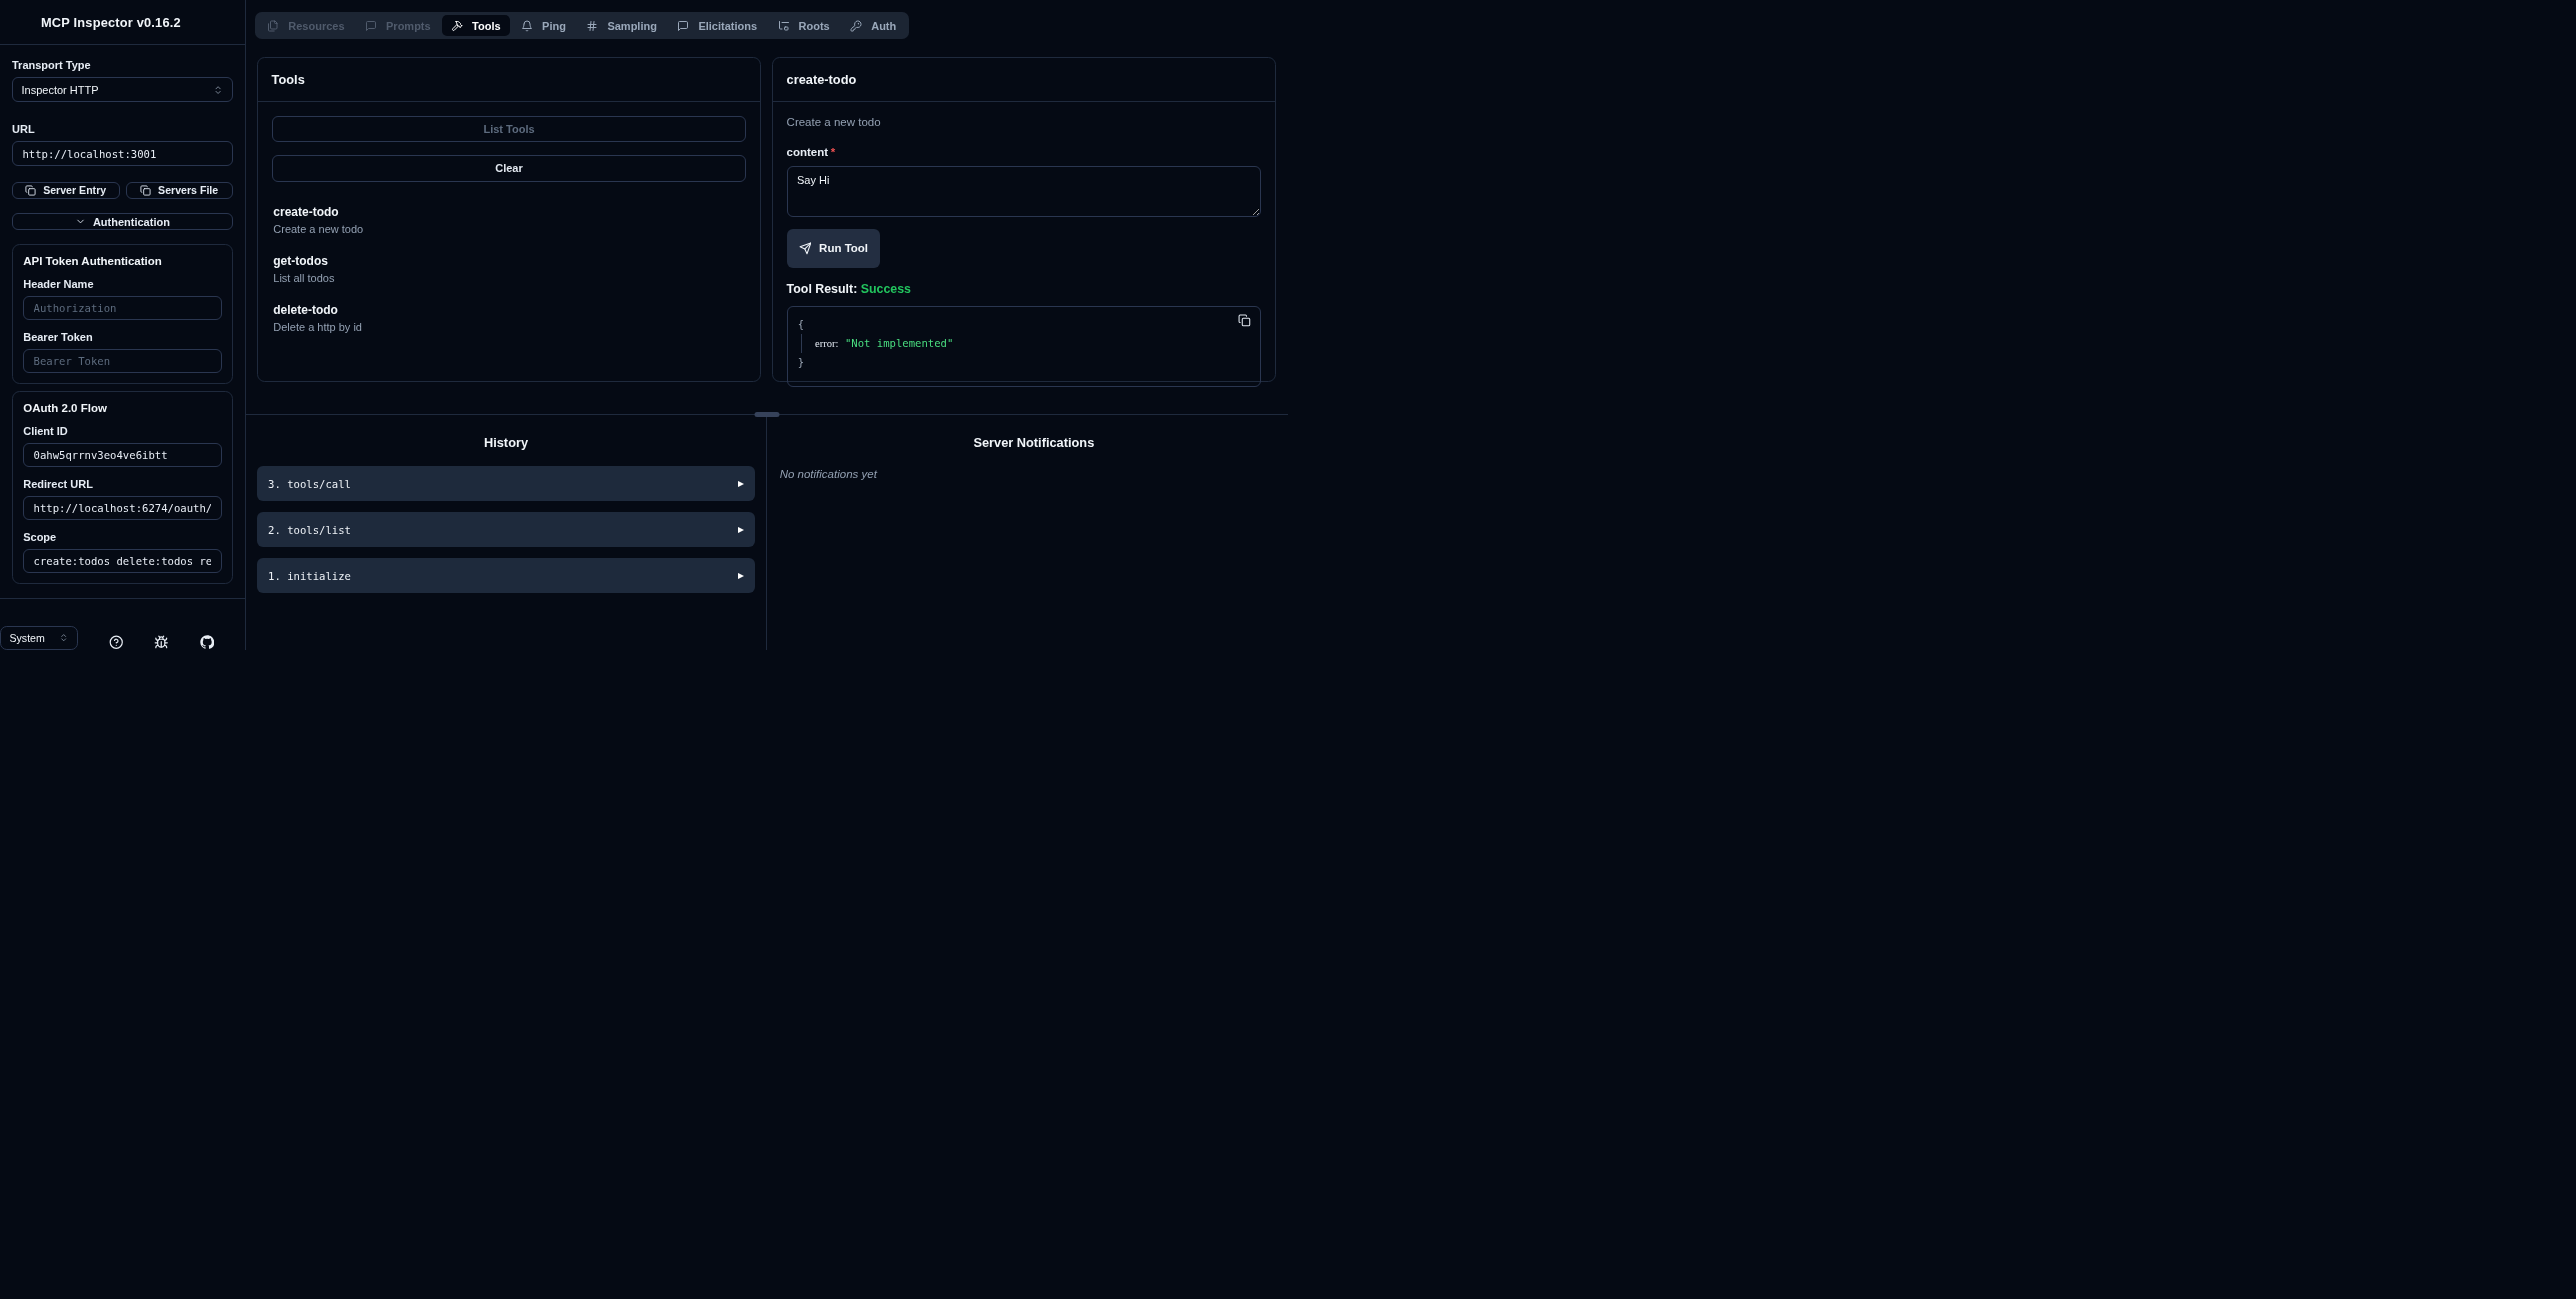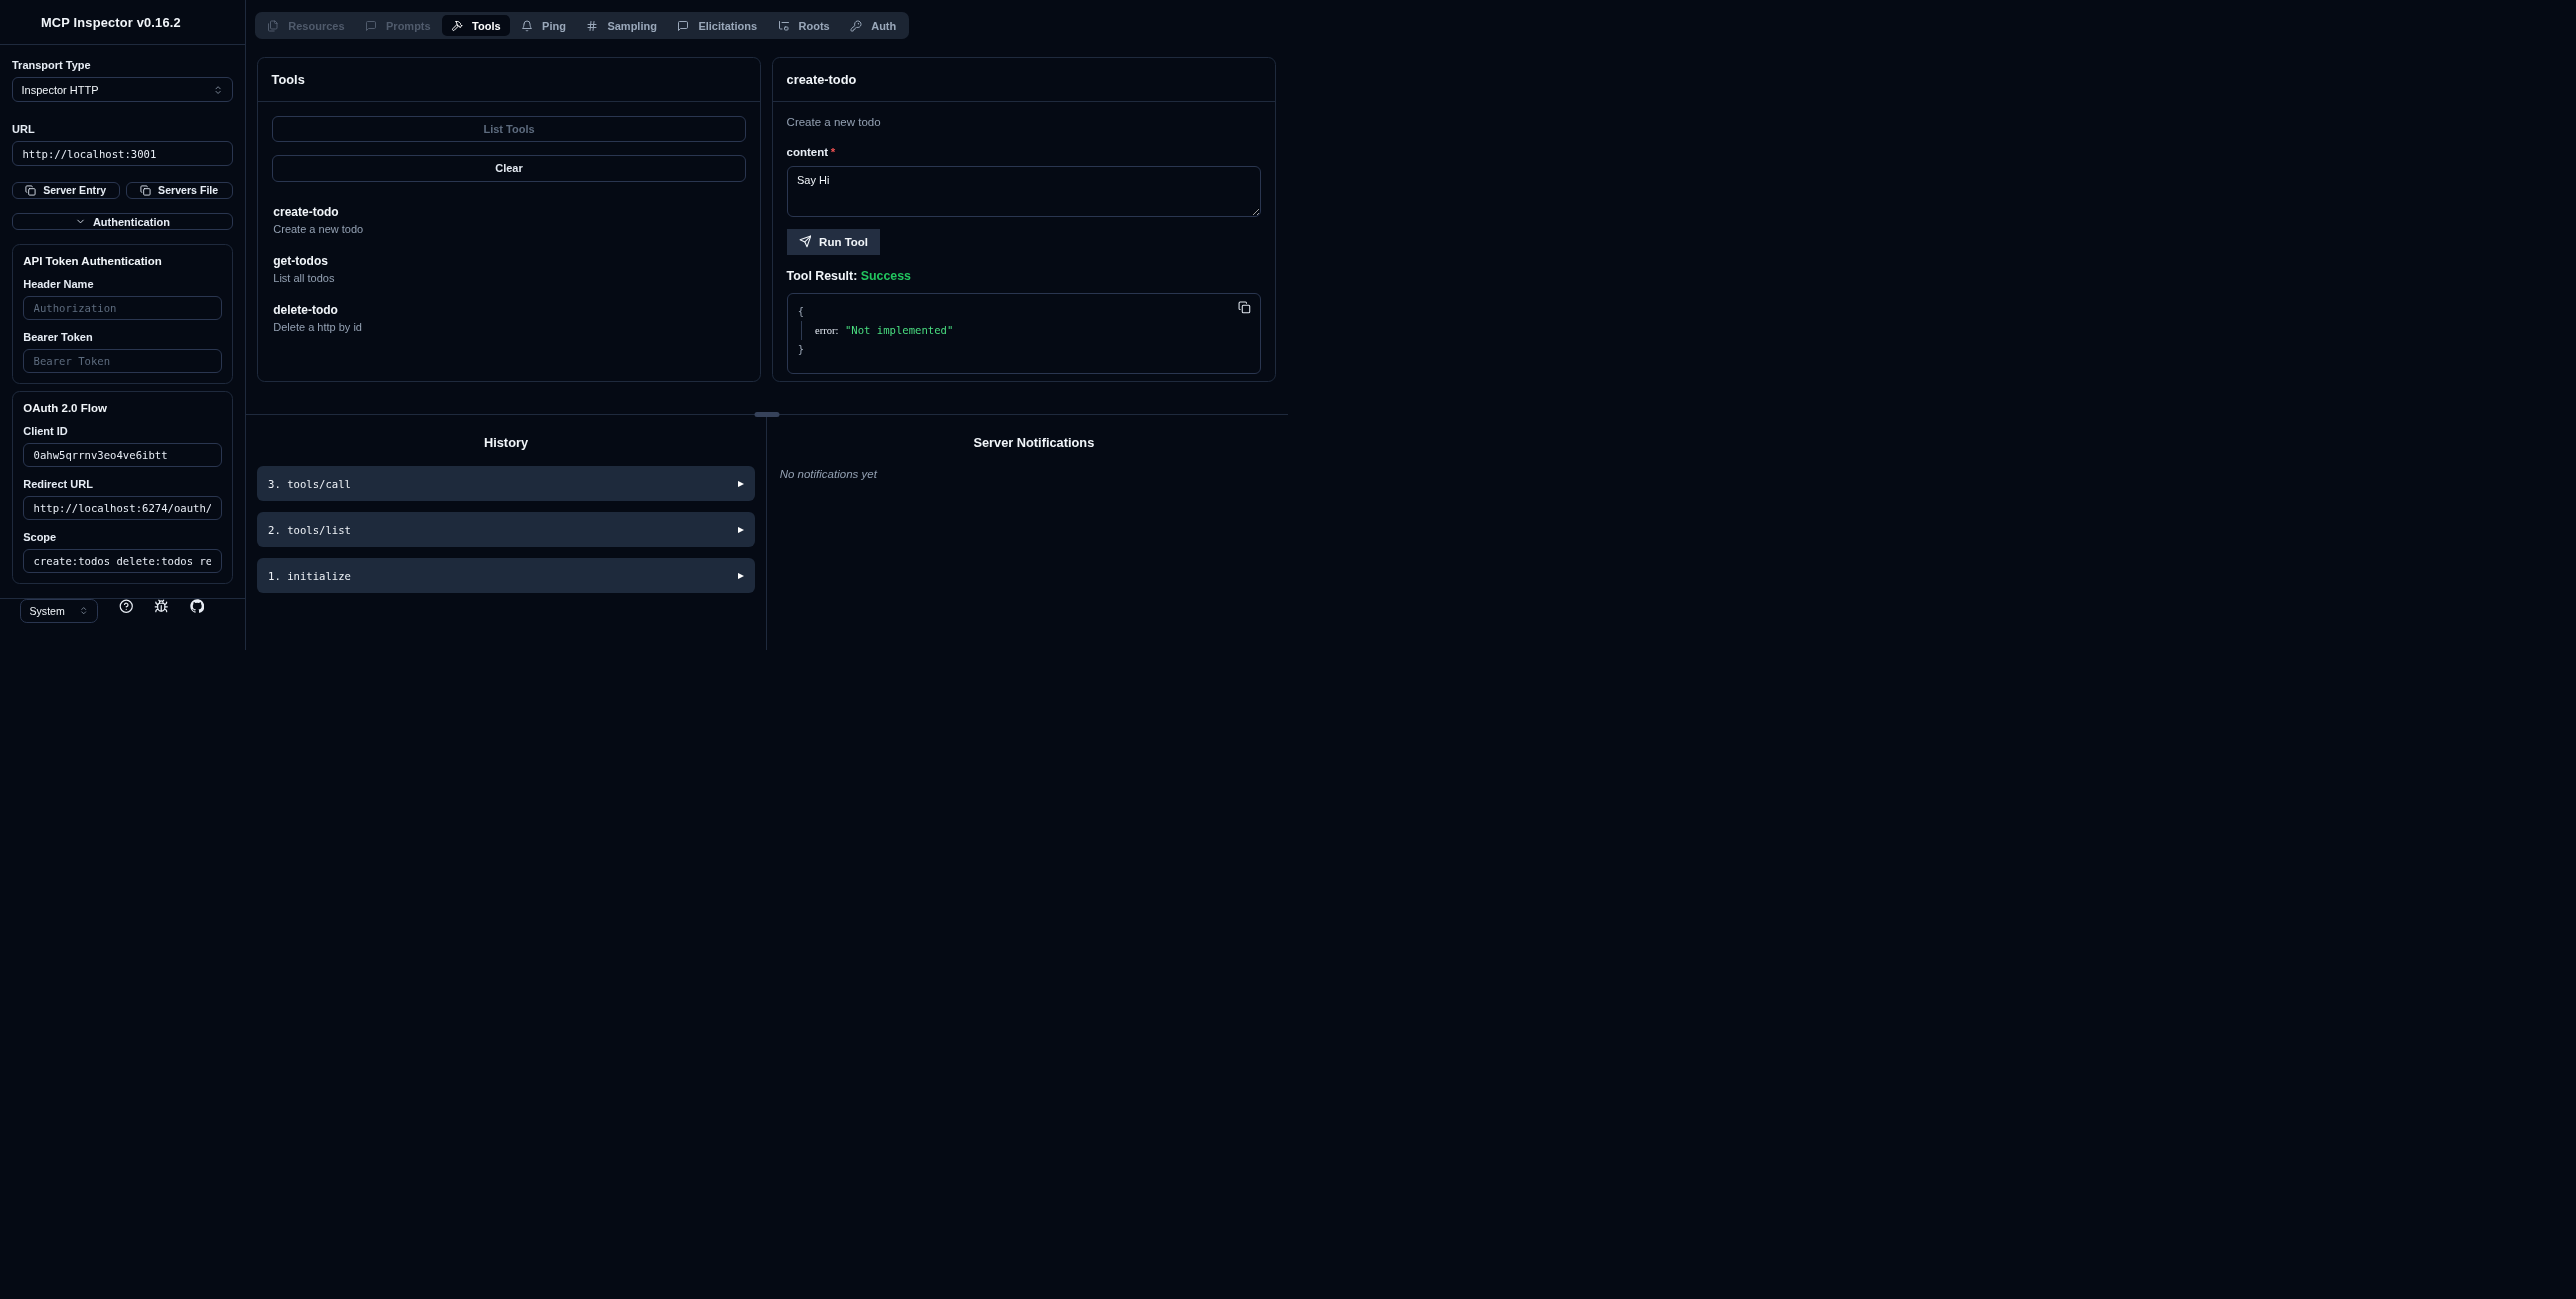--- a/index.html
+++ b/index.html
@@ -107,7 +107,7 @@
     resize:vertical;outline:none;line-height:14.5px;
   }
   .run-btn{
-    margin-top:12px;height:26px;padding:0 12px;background:var(--btn-bg);border:none;border-radius:0;
+    margin-top:12px;height:39px;padding:0 12px;background:var(--btn-bg);border:none;border-radius:6px;
     color:var(--text);font-size:11.5px;font-weight:600;display:inline-flex;align-items:center;gap:7.7px;cursor:pointer;font-family:inherit;
   }
   .run-btn .i{width:12.8px;height:12.8px;}

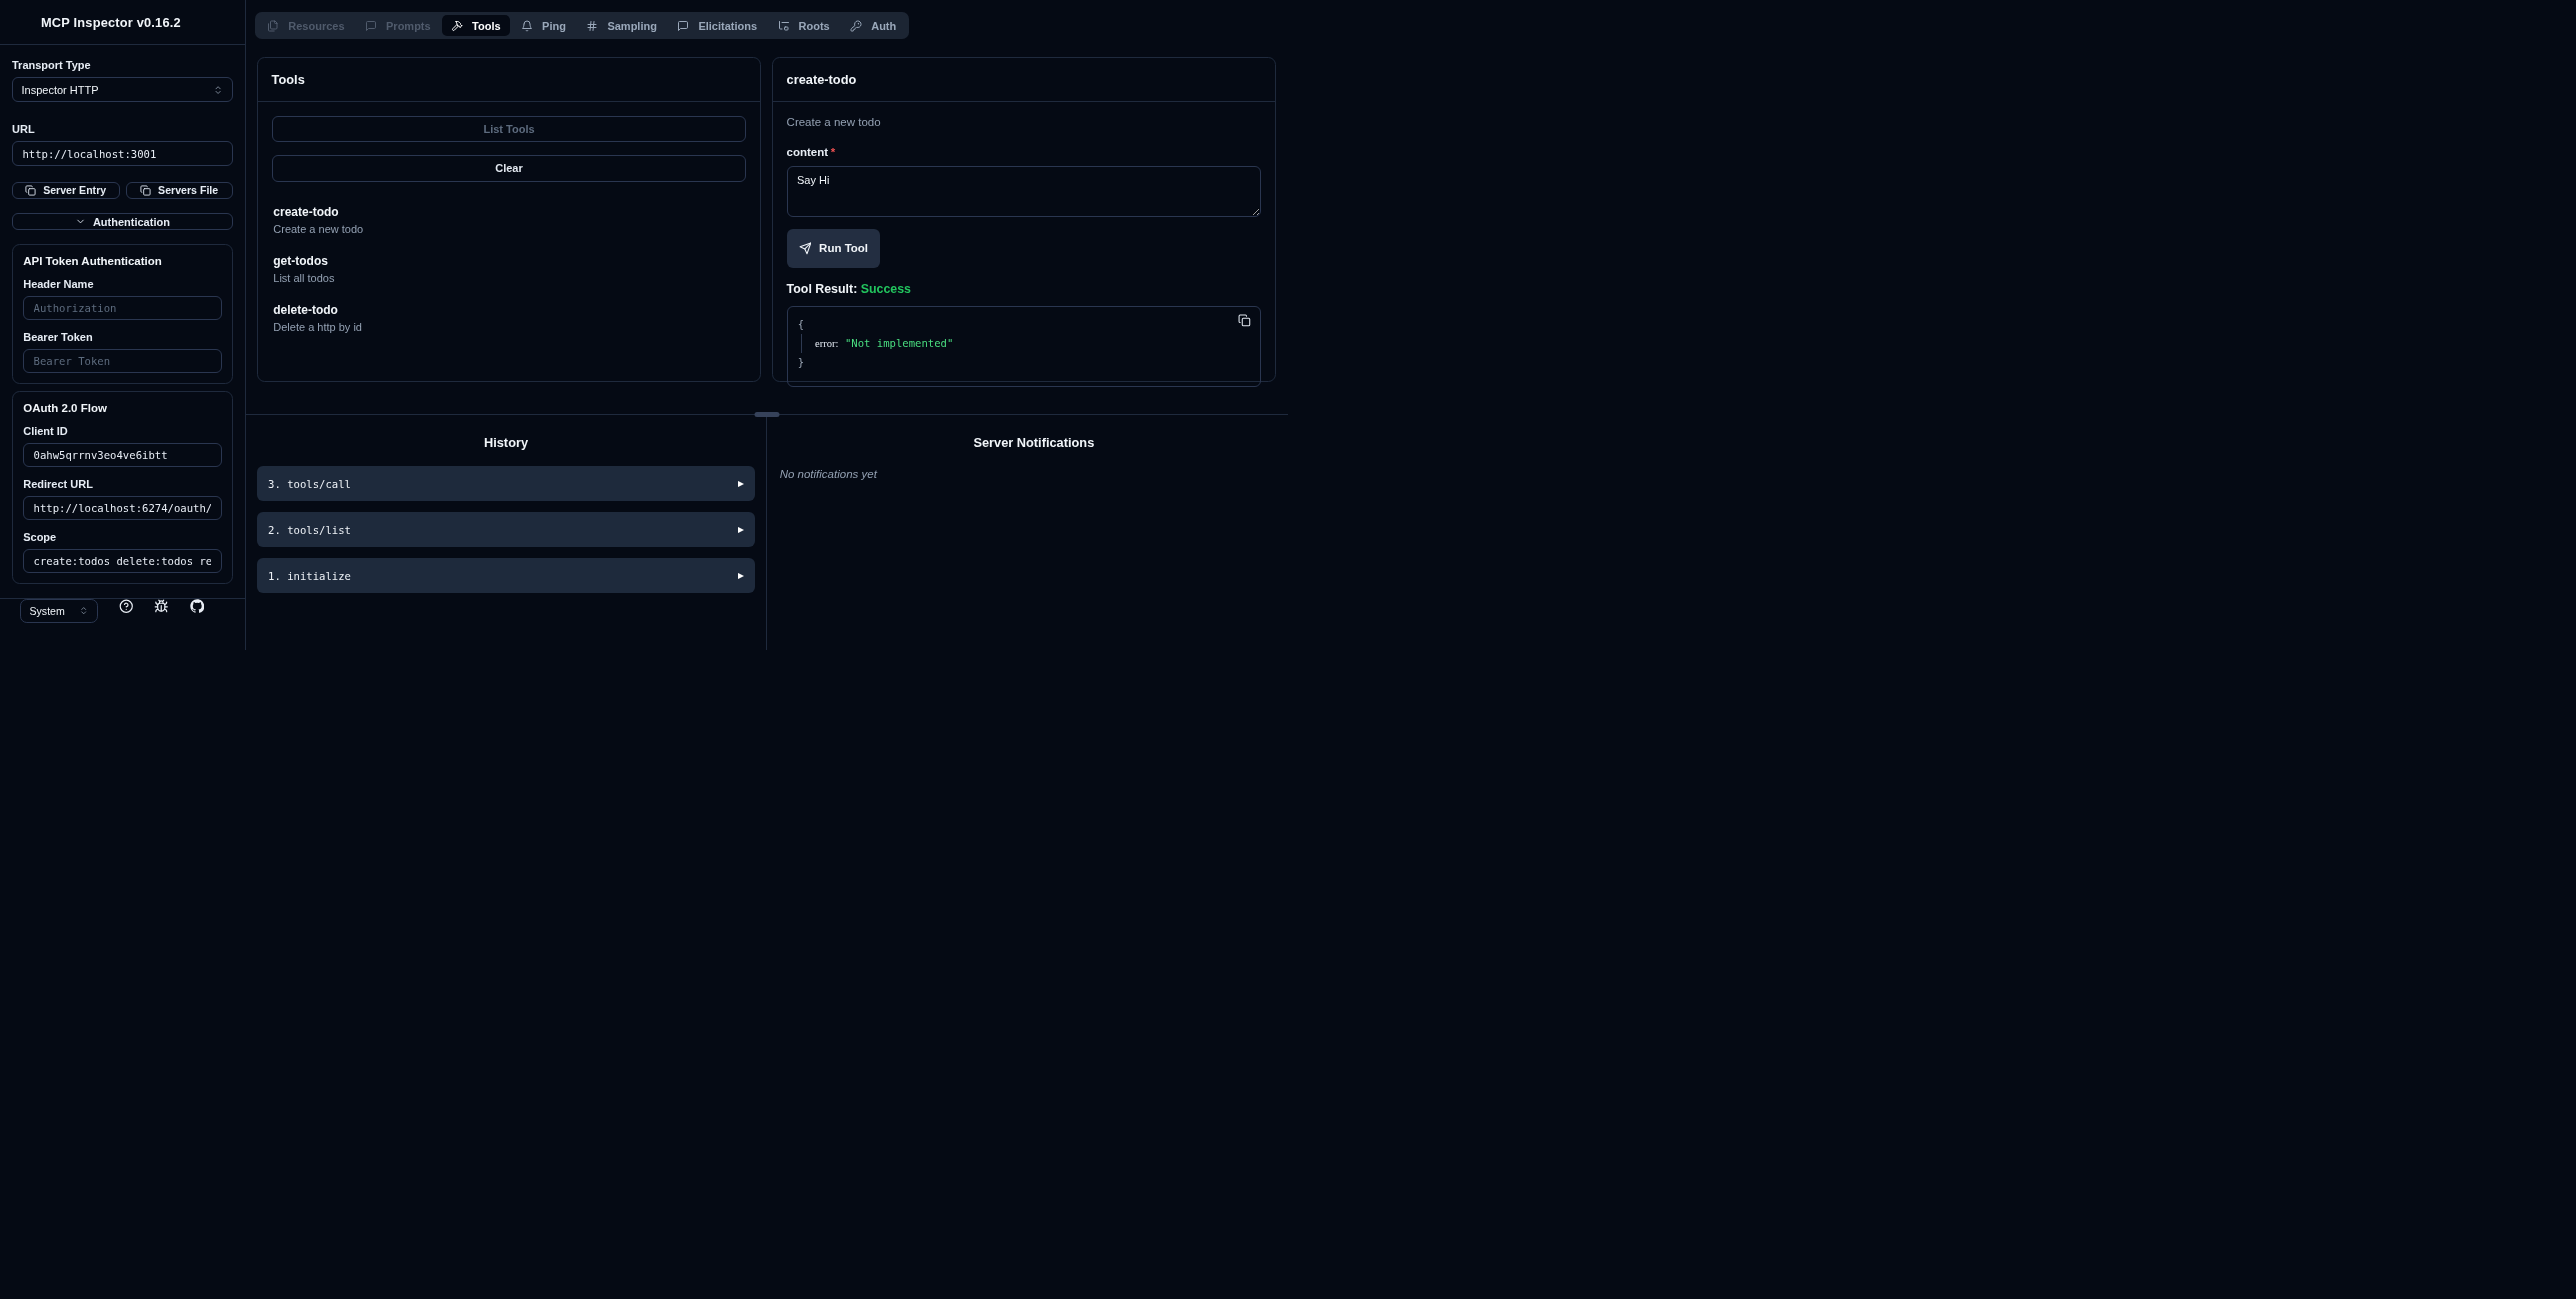--- a/index.html
+++ b/index.html
@@ -64,7 +64,7 @@
   .card-title{font-size:11.5px;font-weight:700;color:var(--text);}
   .card .field-label{margin-top:11px;font-weight:600;}
   .card .text-input{height:24px;}
-  .sidebar-footer{flex:none;height:52px;border-top:0.9px solid var(--border);display:flex;align-items:flex-start;padding:0 20px;}
+  .sidebar-footer{flex:none;height:52px;border-top:0.9px solid var(--border);display:flex;align-items:flex-end;padding:0 0;}
   .theme-select{width:78px;margin-top:0;height:24px;border-radius:6.8px;}
   .footer-icons{flex:1;display:flex;justify-content:space-evenly;align-items:center;}
   .icon-btn{width:15.3px;height:15.3px;color:#e8edf4;background:none;border:none;cursor:pointer;padding:0;}

